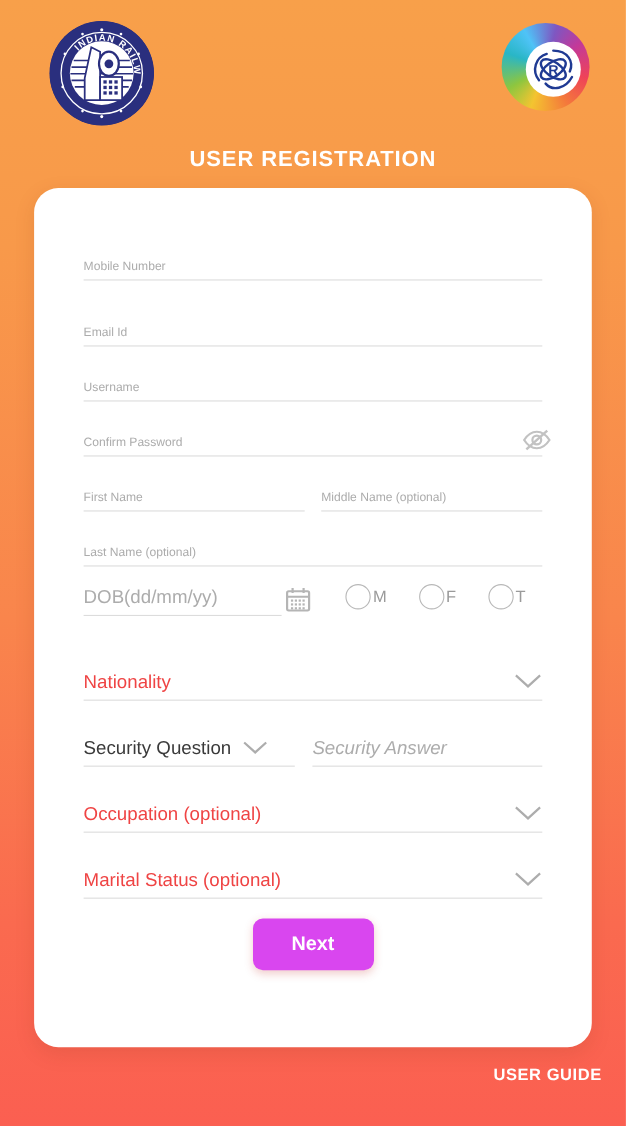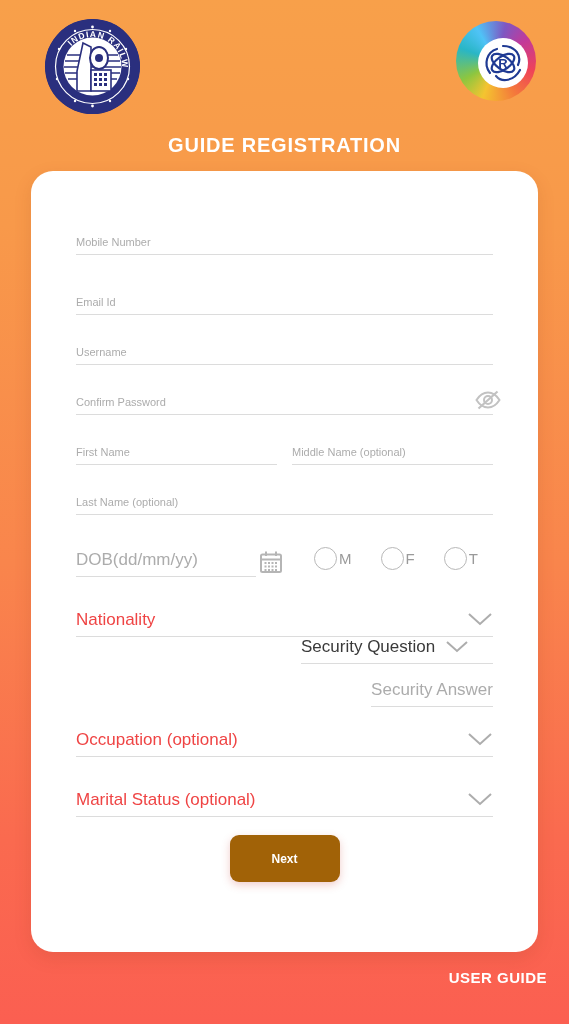--- a/index.html
+++ b/index.html
@@ -296,7 +296,7 @@
     </svg>
   </div>
 
-  <div class="page-title">GUIDE REGISTRATION</div>
+  <div class="page-title">USER REGISTRATION</div>
 </div>
 
 <div class="card">

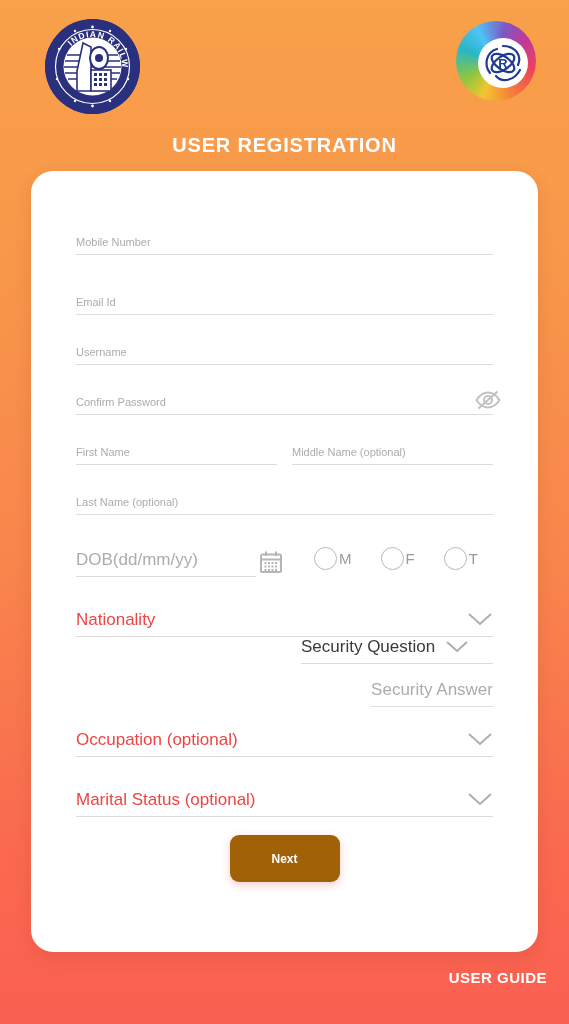--- a/index.html
+++ b/index.html
@@ -125,7 +125,7 @@
   
   .dob-row {
     display: flex;
-    align-items: flex-end;
+    align-items: center;
     height: 62px;
   }
   .dob-field {

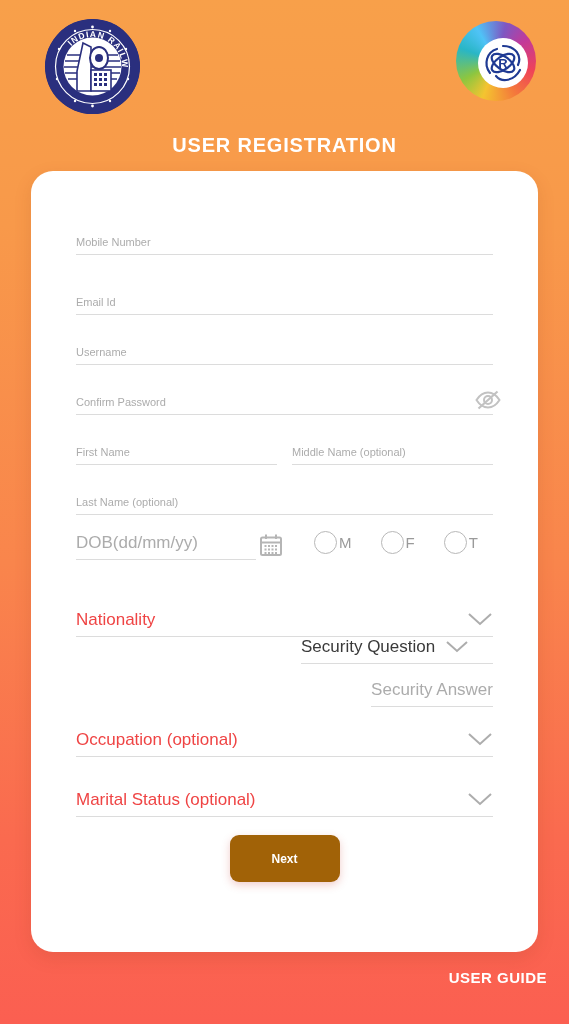--- a/index.html
+++ b/index.html
@@ -167,7 +167,6 @@
     align-items: flex-end;
     height: 60px;
     gap: 16px;
-    flex-direction: column;
   }
   .sec-q {
     position: relative;

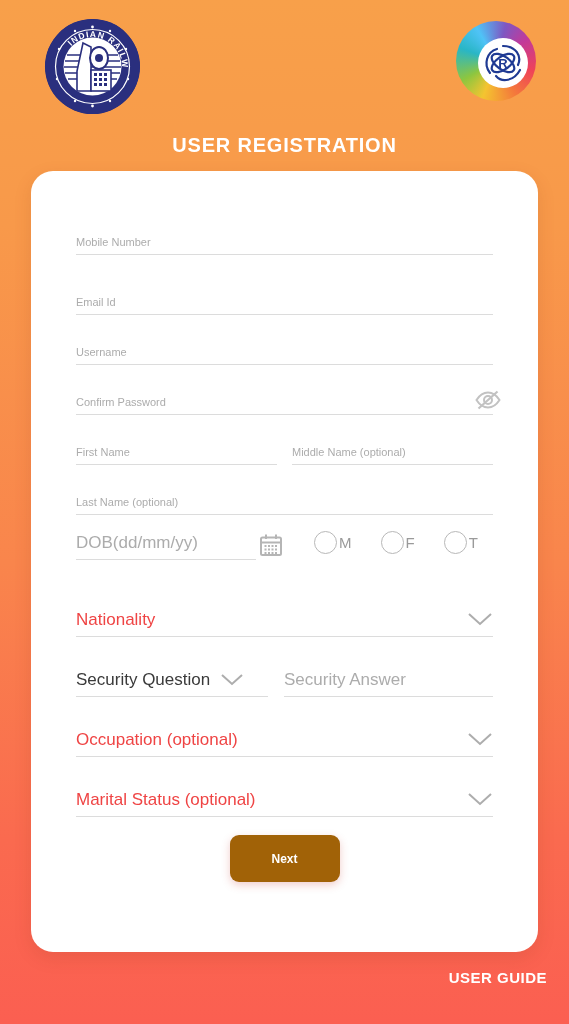--- a/index.html
+++ b/index.html
@@ -182,6 +182,7 @@
     flex: 1;
     border-bottom: 1px solid #DCDCDC;
     padding-bottom: 6px;
+    font-style: italic;
   }
   .sec-a .ph { font-size: 17px; color: #ACACAC; }
 

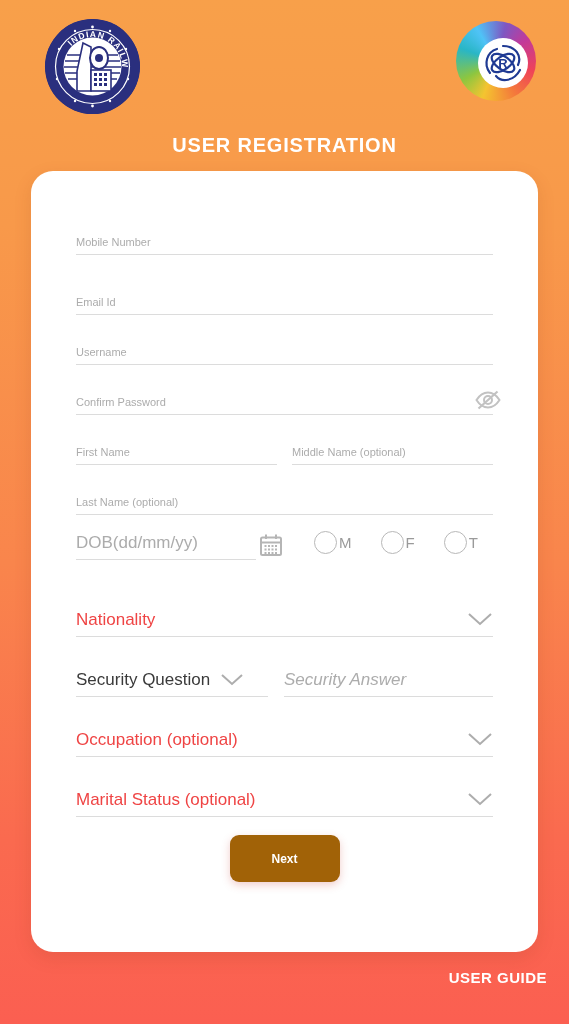--- a/index.html
+++ b/index.html
@@ -202,9 +202,9 @@
     margin-top: 18px;
   }
   .next-btn {
-    background: #a16207;
+    background: #d946ef;
     color: #FFFFFF;
-    font-size: 12px;
+    font-size: 18px;
     font-weight: bold;
     border: none;
     border-radius: 9px;

